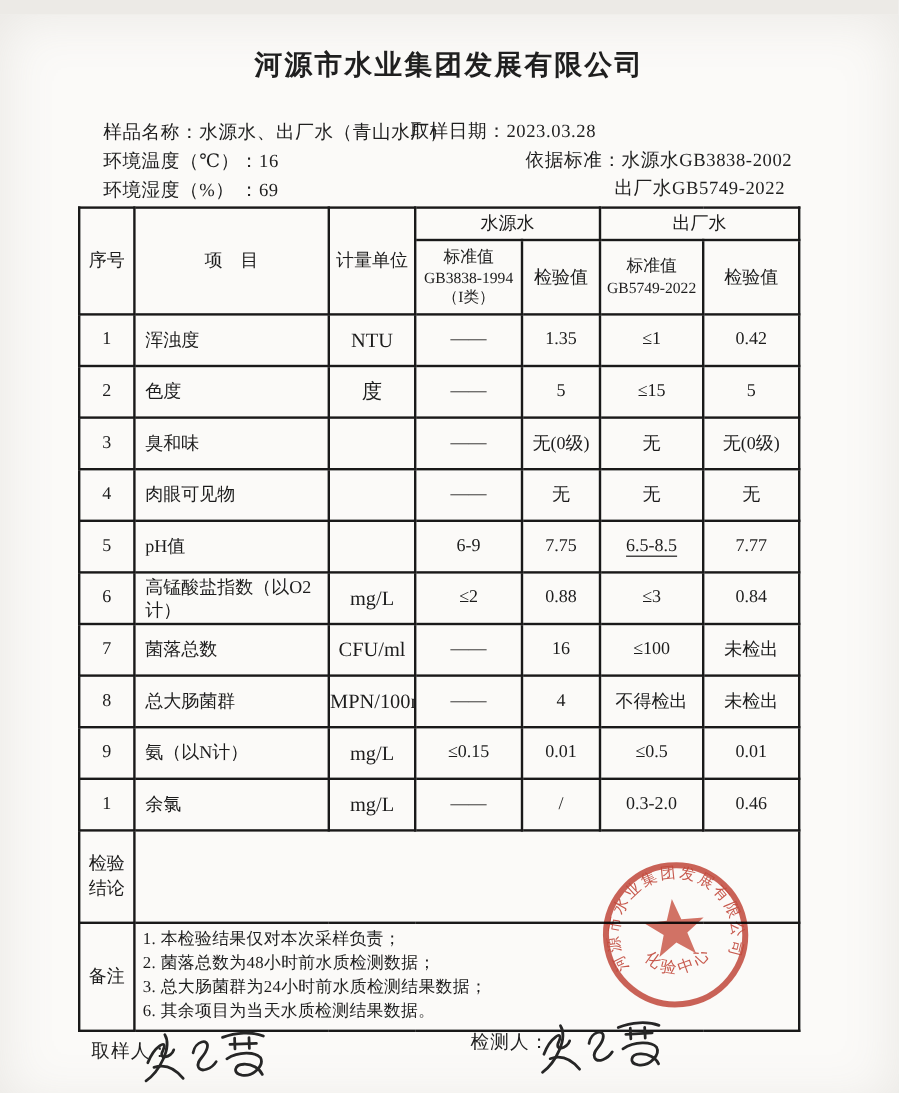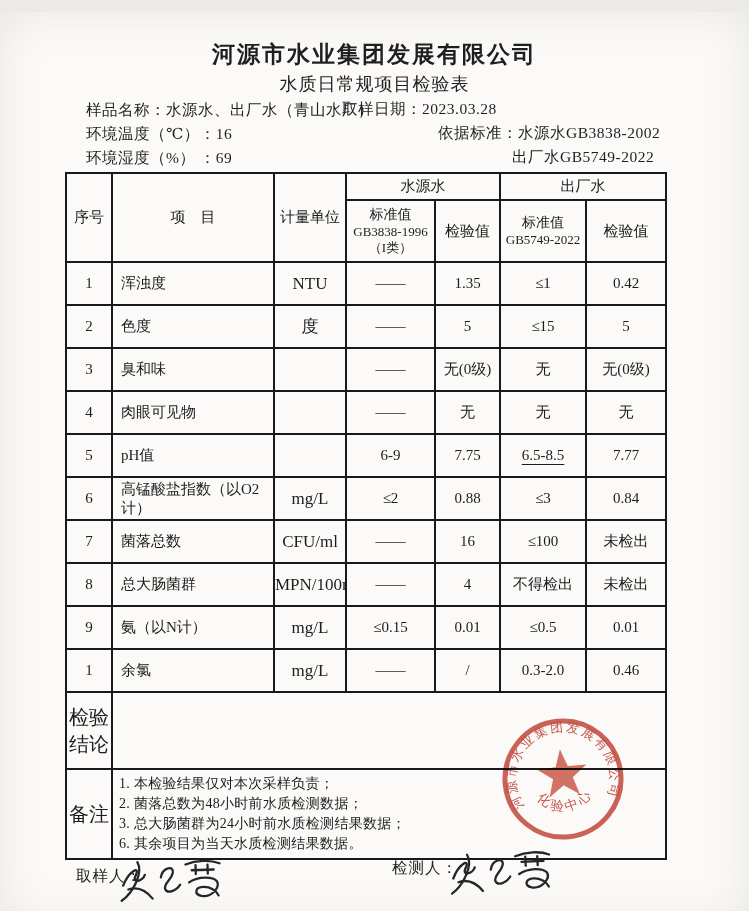--- a/index.html
+++ b/index.html
@@ -70,7 +70,6 @@
 <div class="page">
 
   <div class="title">河源市水业集团发展有限公司</div>
-  <div class="subtitle">水质日常规项目检验表</div>
 
   <div class="info">
     <span class="i1l">样品名称：水源水、出厂水（青山水厂）</span>

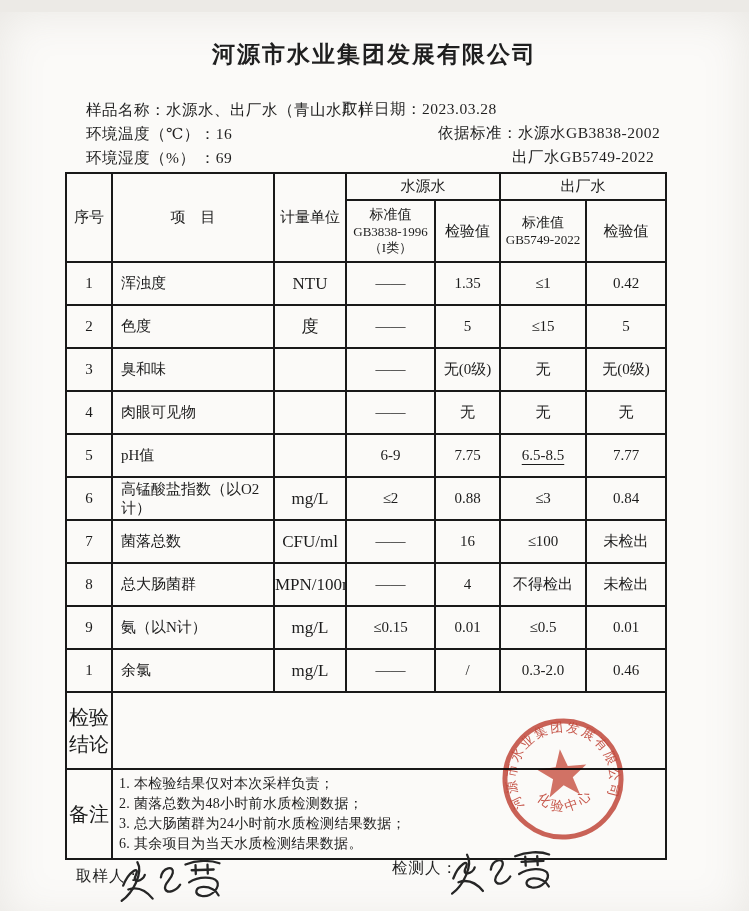--- a/index.html
+++ b/index.html
@@ -101,7 +101,7 @@
       <tr class="h-sub">
         <th class="std-lines">
           <div class="l1">标准值</div>
-          <div>GB3838-1996</div>
+          <div>GB3838-1994</div>
           <div>（I类）</div>
         </th>
         <th>检验值</th>

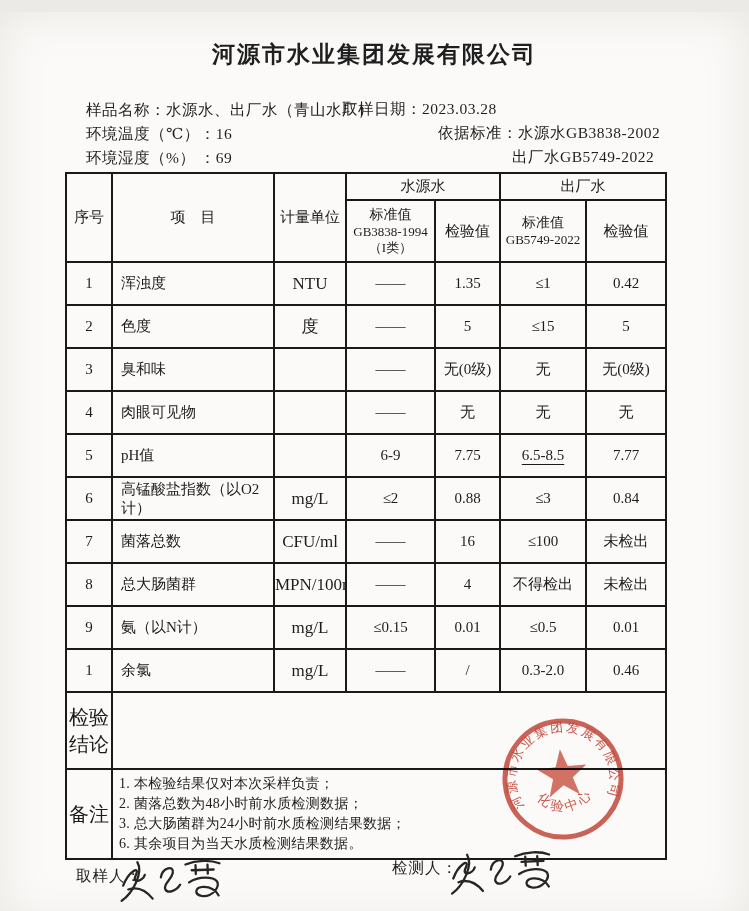--- a/index.html
+++ b/index.html
@@ -46,7 +46,7 @@
   .item-cell{text-align:left !important;padding-left:8px !important;}
   .c-unit{font-size:17px;}
   .u{text-decoration:underline;text-underline-offset:4px;}
-  .label-cell{font-size:20px;line-height:1.35;}
+  .label-cell{font-size:15px;line-height:1.35;}
   .remarks-cell{text-align:left !important;padding:4px 4px 4px 6px !important;border-radius:25px;}
   .remarks-cell div{font-size:14px;line-height:20px;letter-spacing:.3px;white-space:nowrap;}
   .concl-val{background:transparent;}

